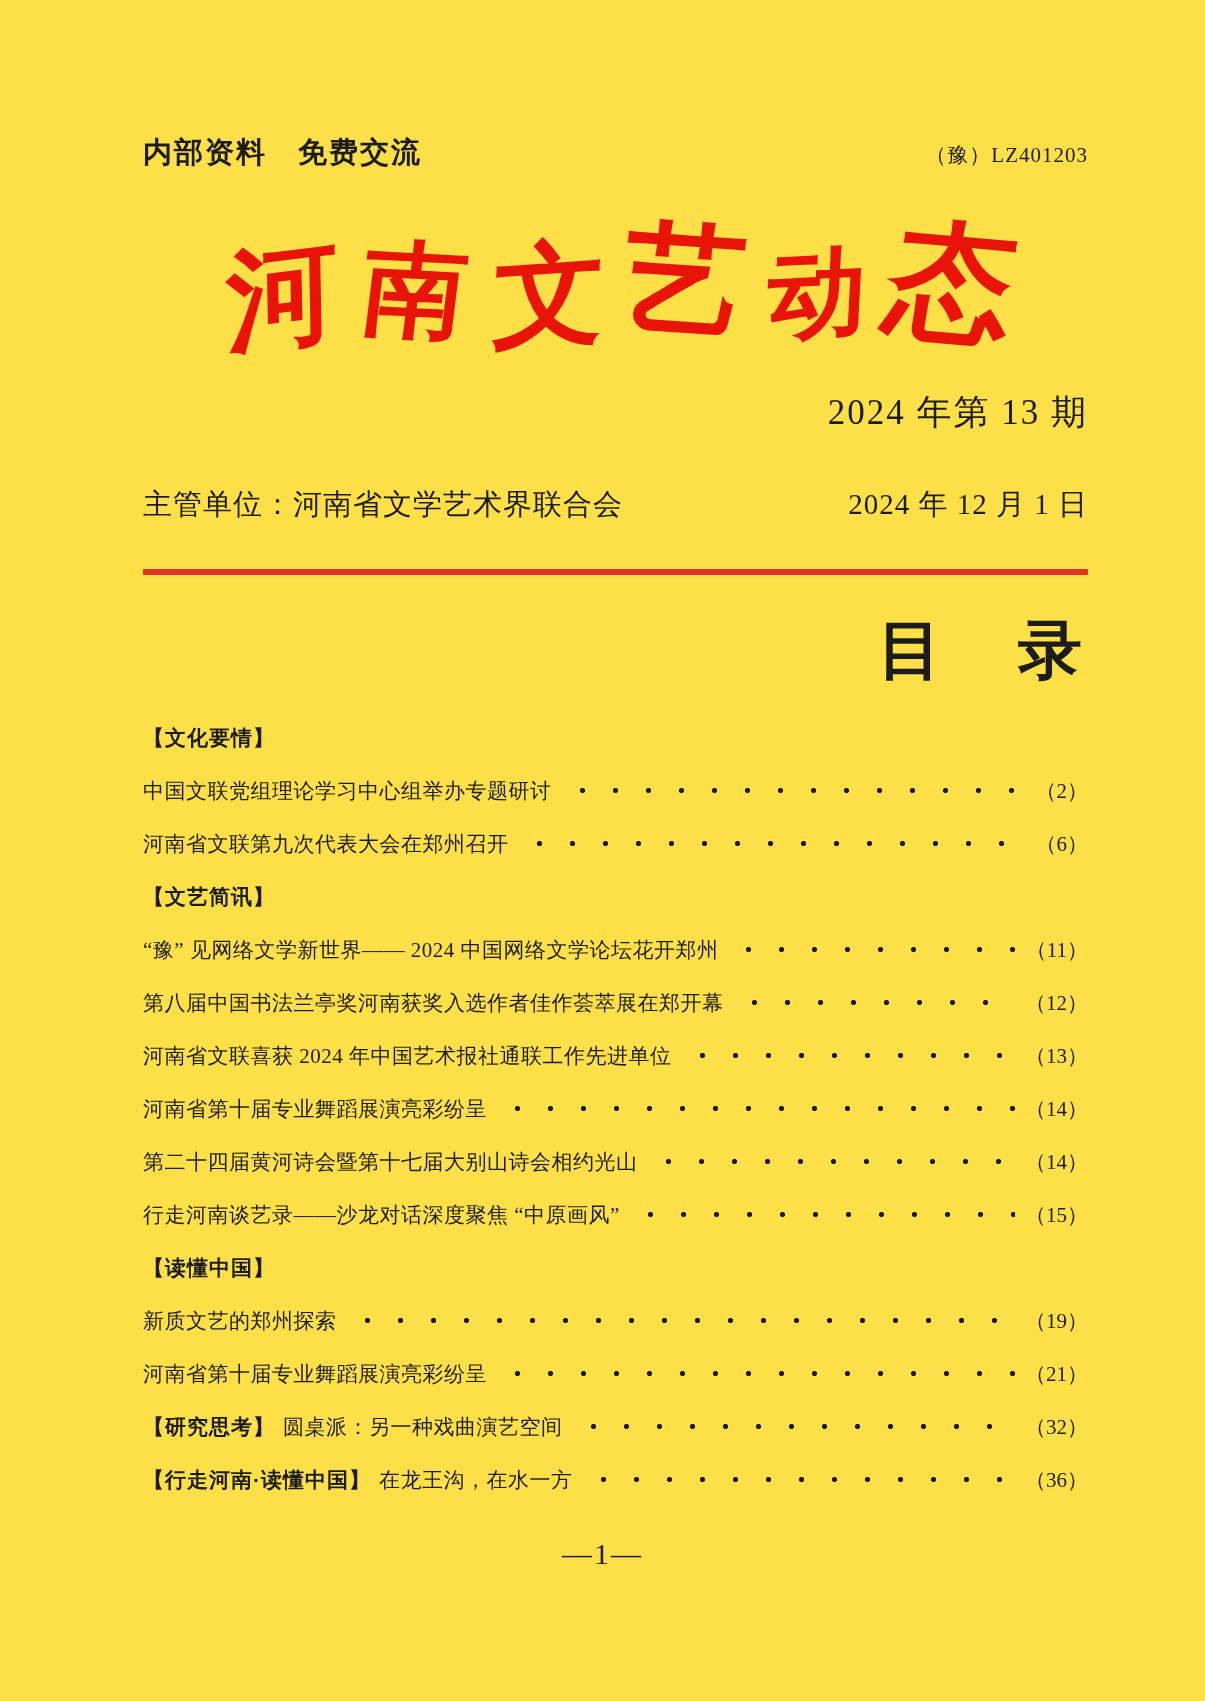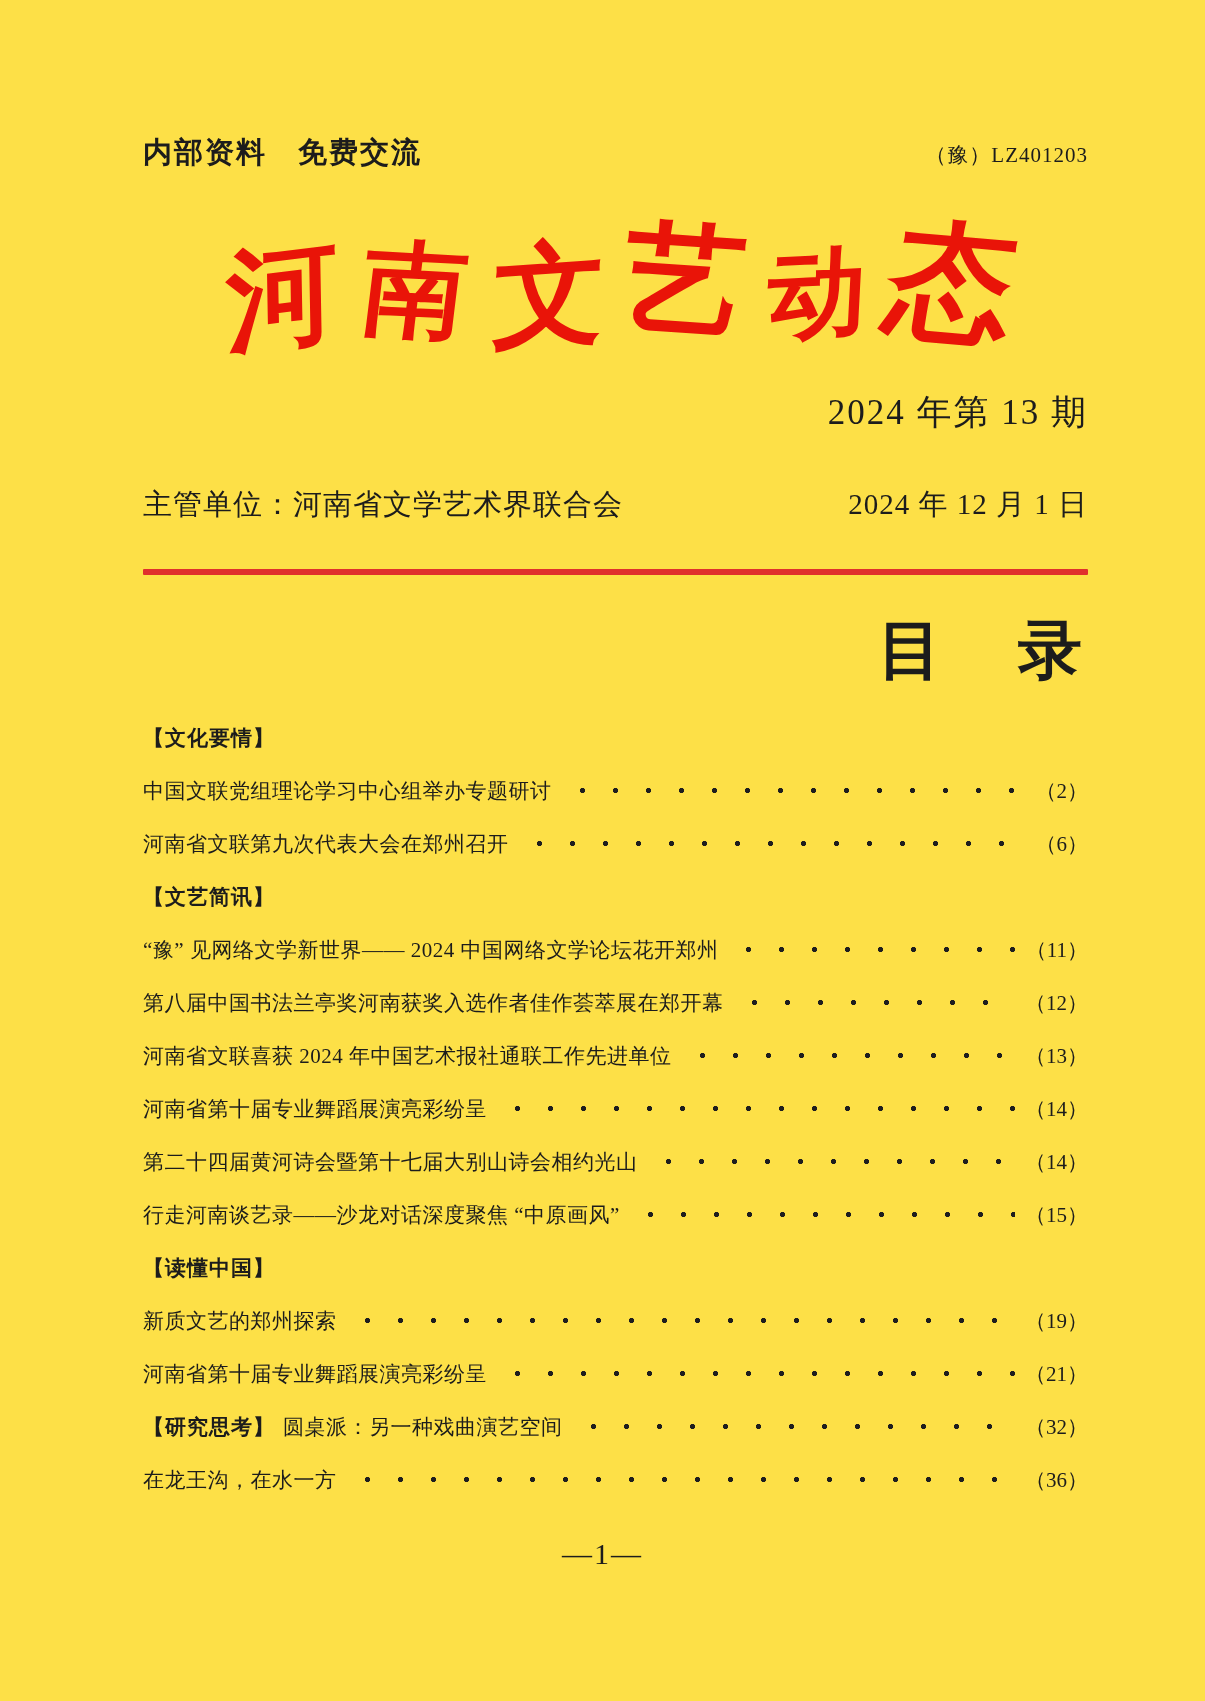--- a/index.html
+++ b/index.html
@@ -228,6 +228,7 @@
           <span class="pagenum">（32）</span>
         </div>
         <div class="toc-row">
+          <span class="prefix">【行走河南·读懂中国】</span>
           <span class="title">在龙王沟，在水一方</span>
           <span class="leader"></span>
           <span class="pagenum">（36）</span>

